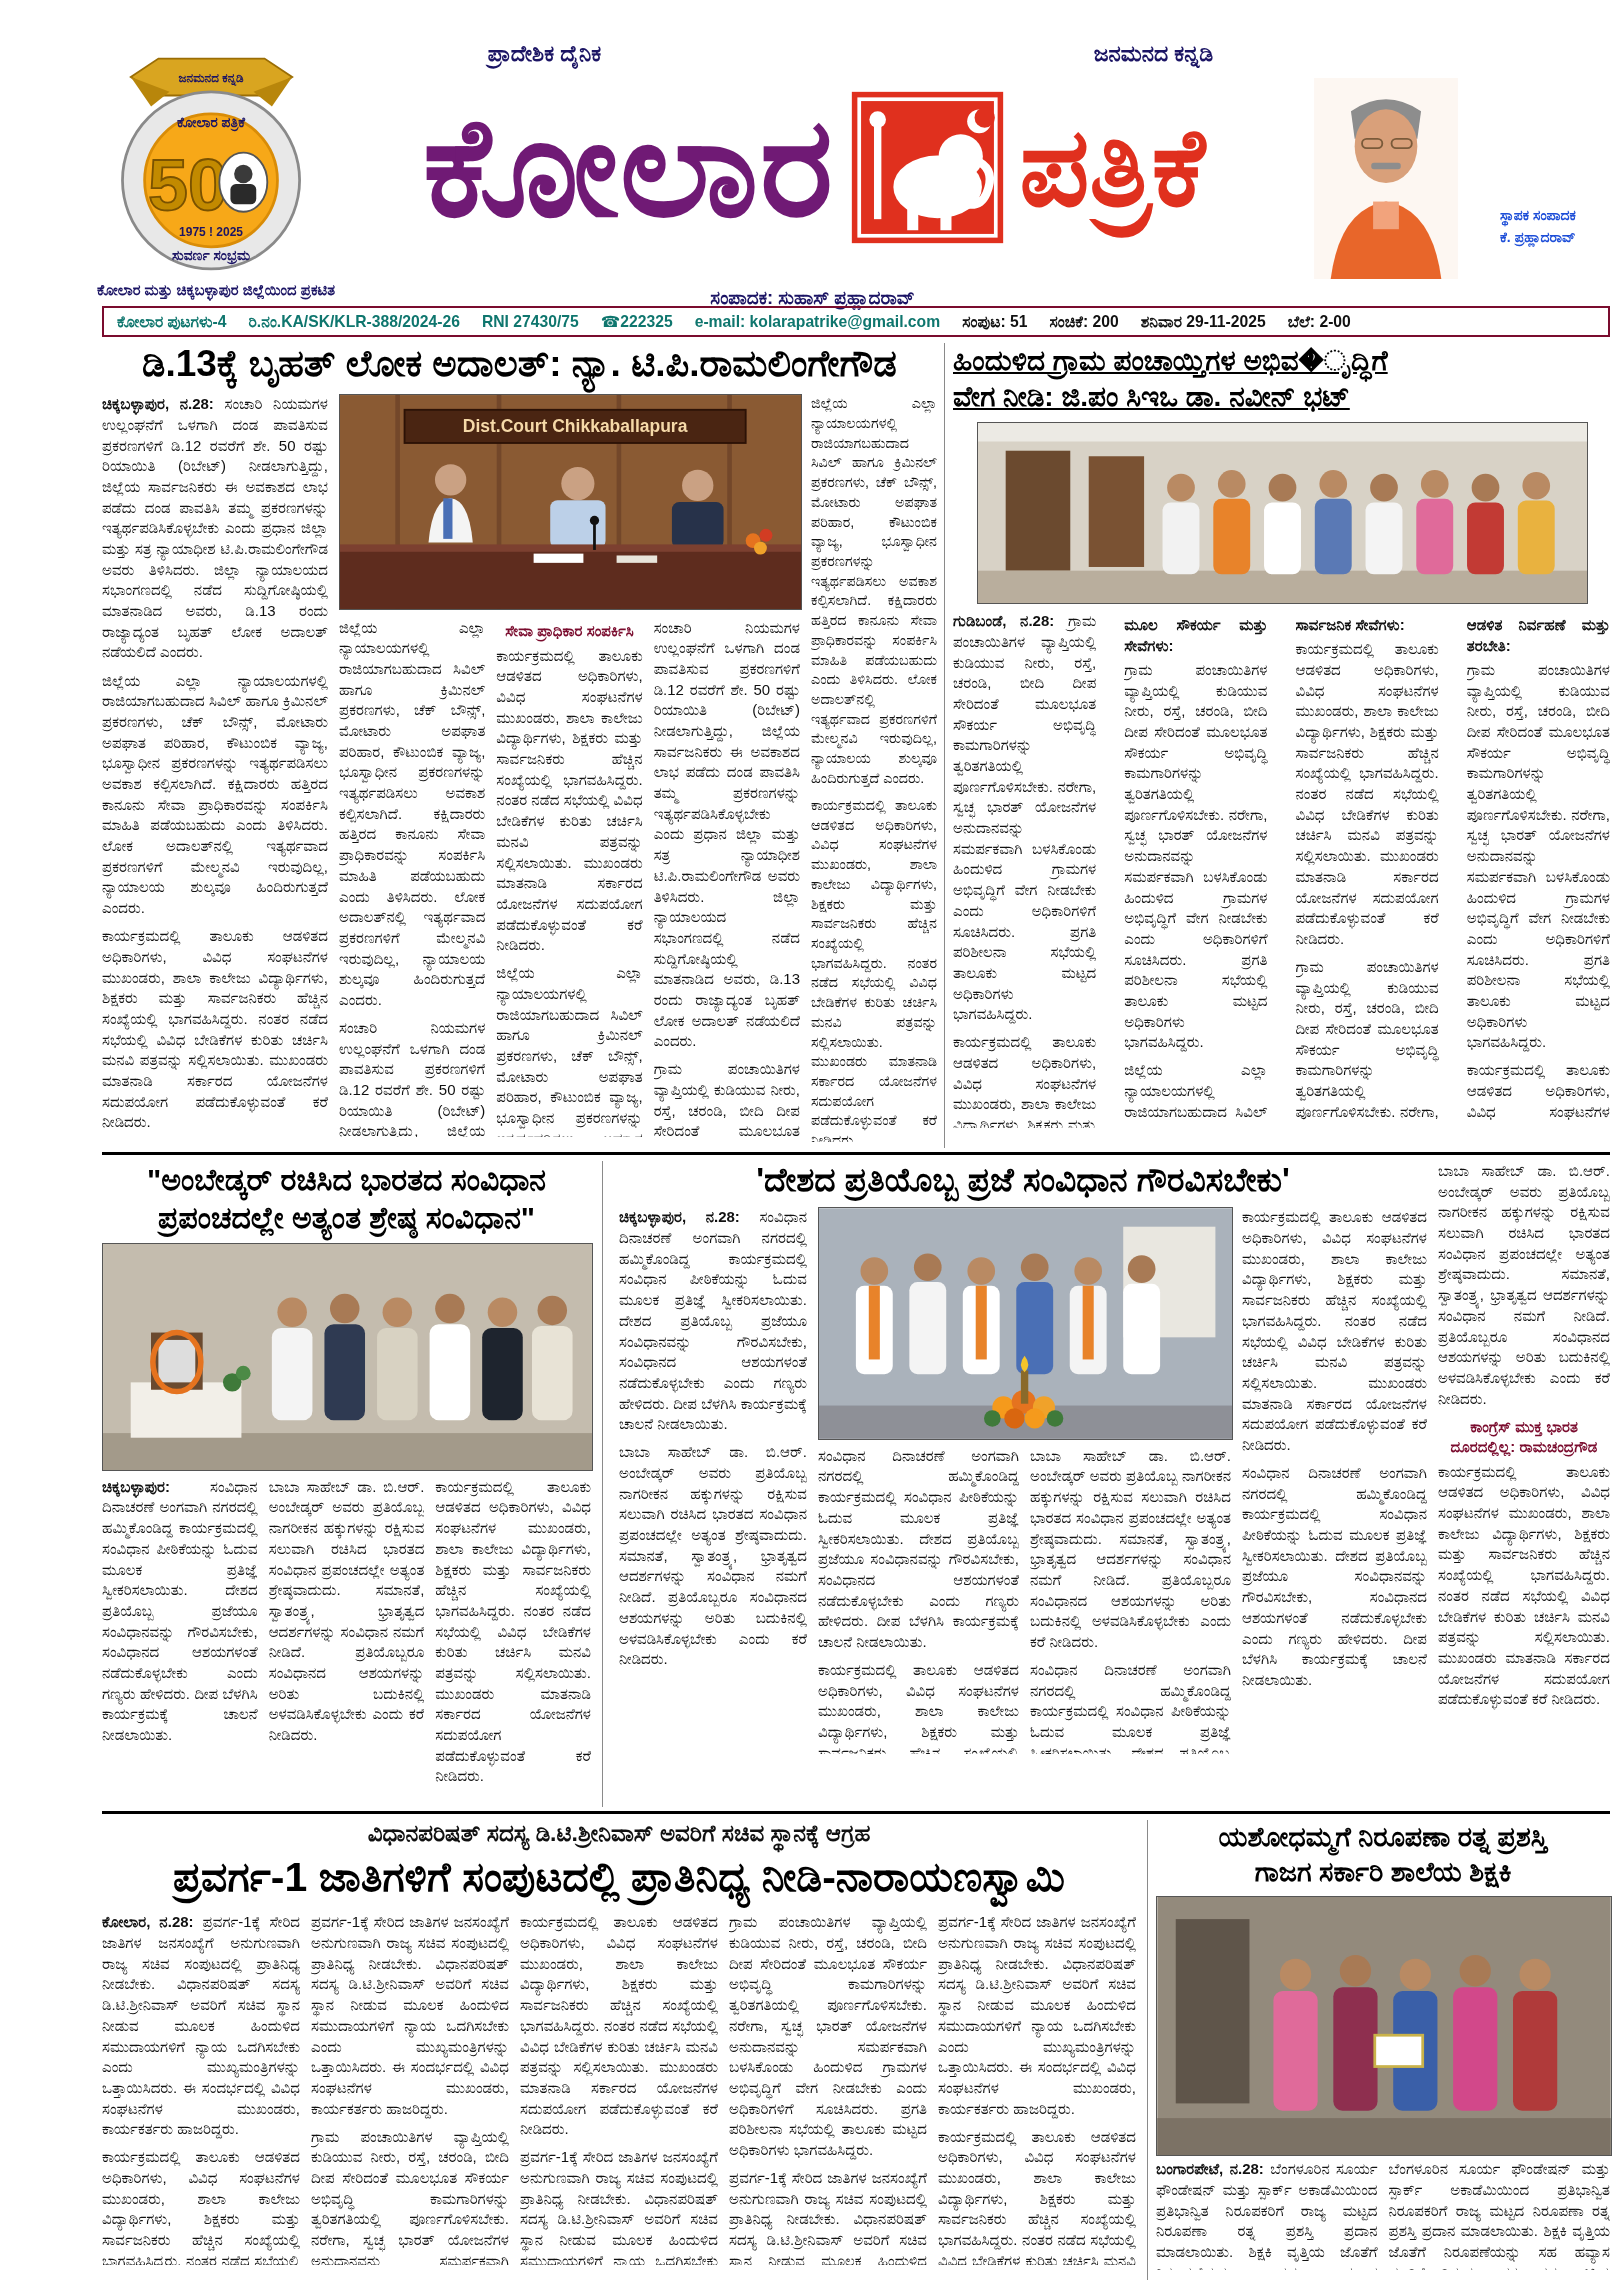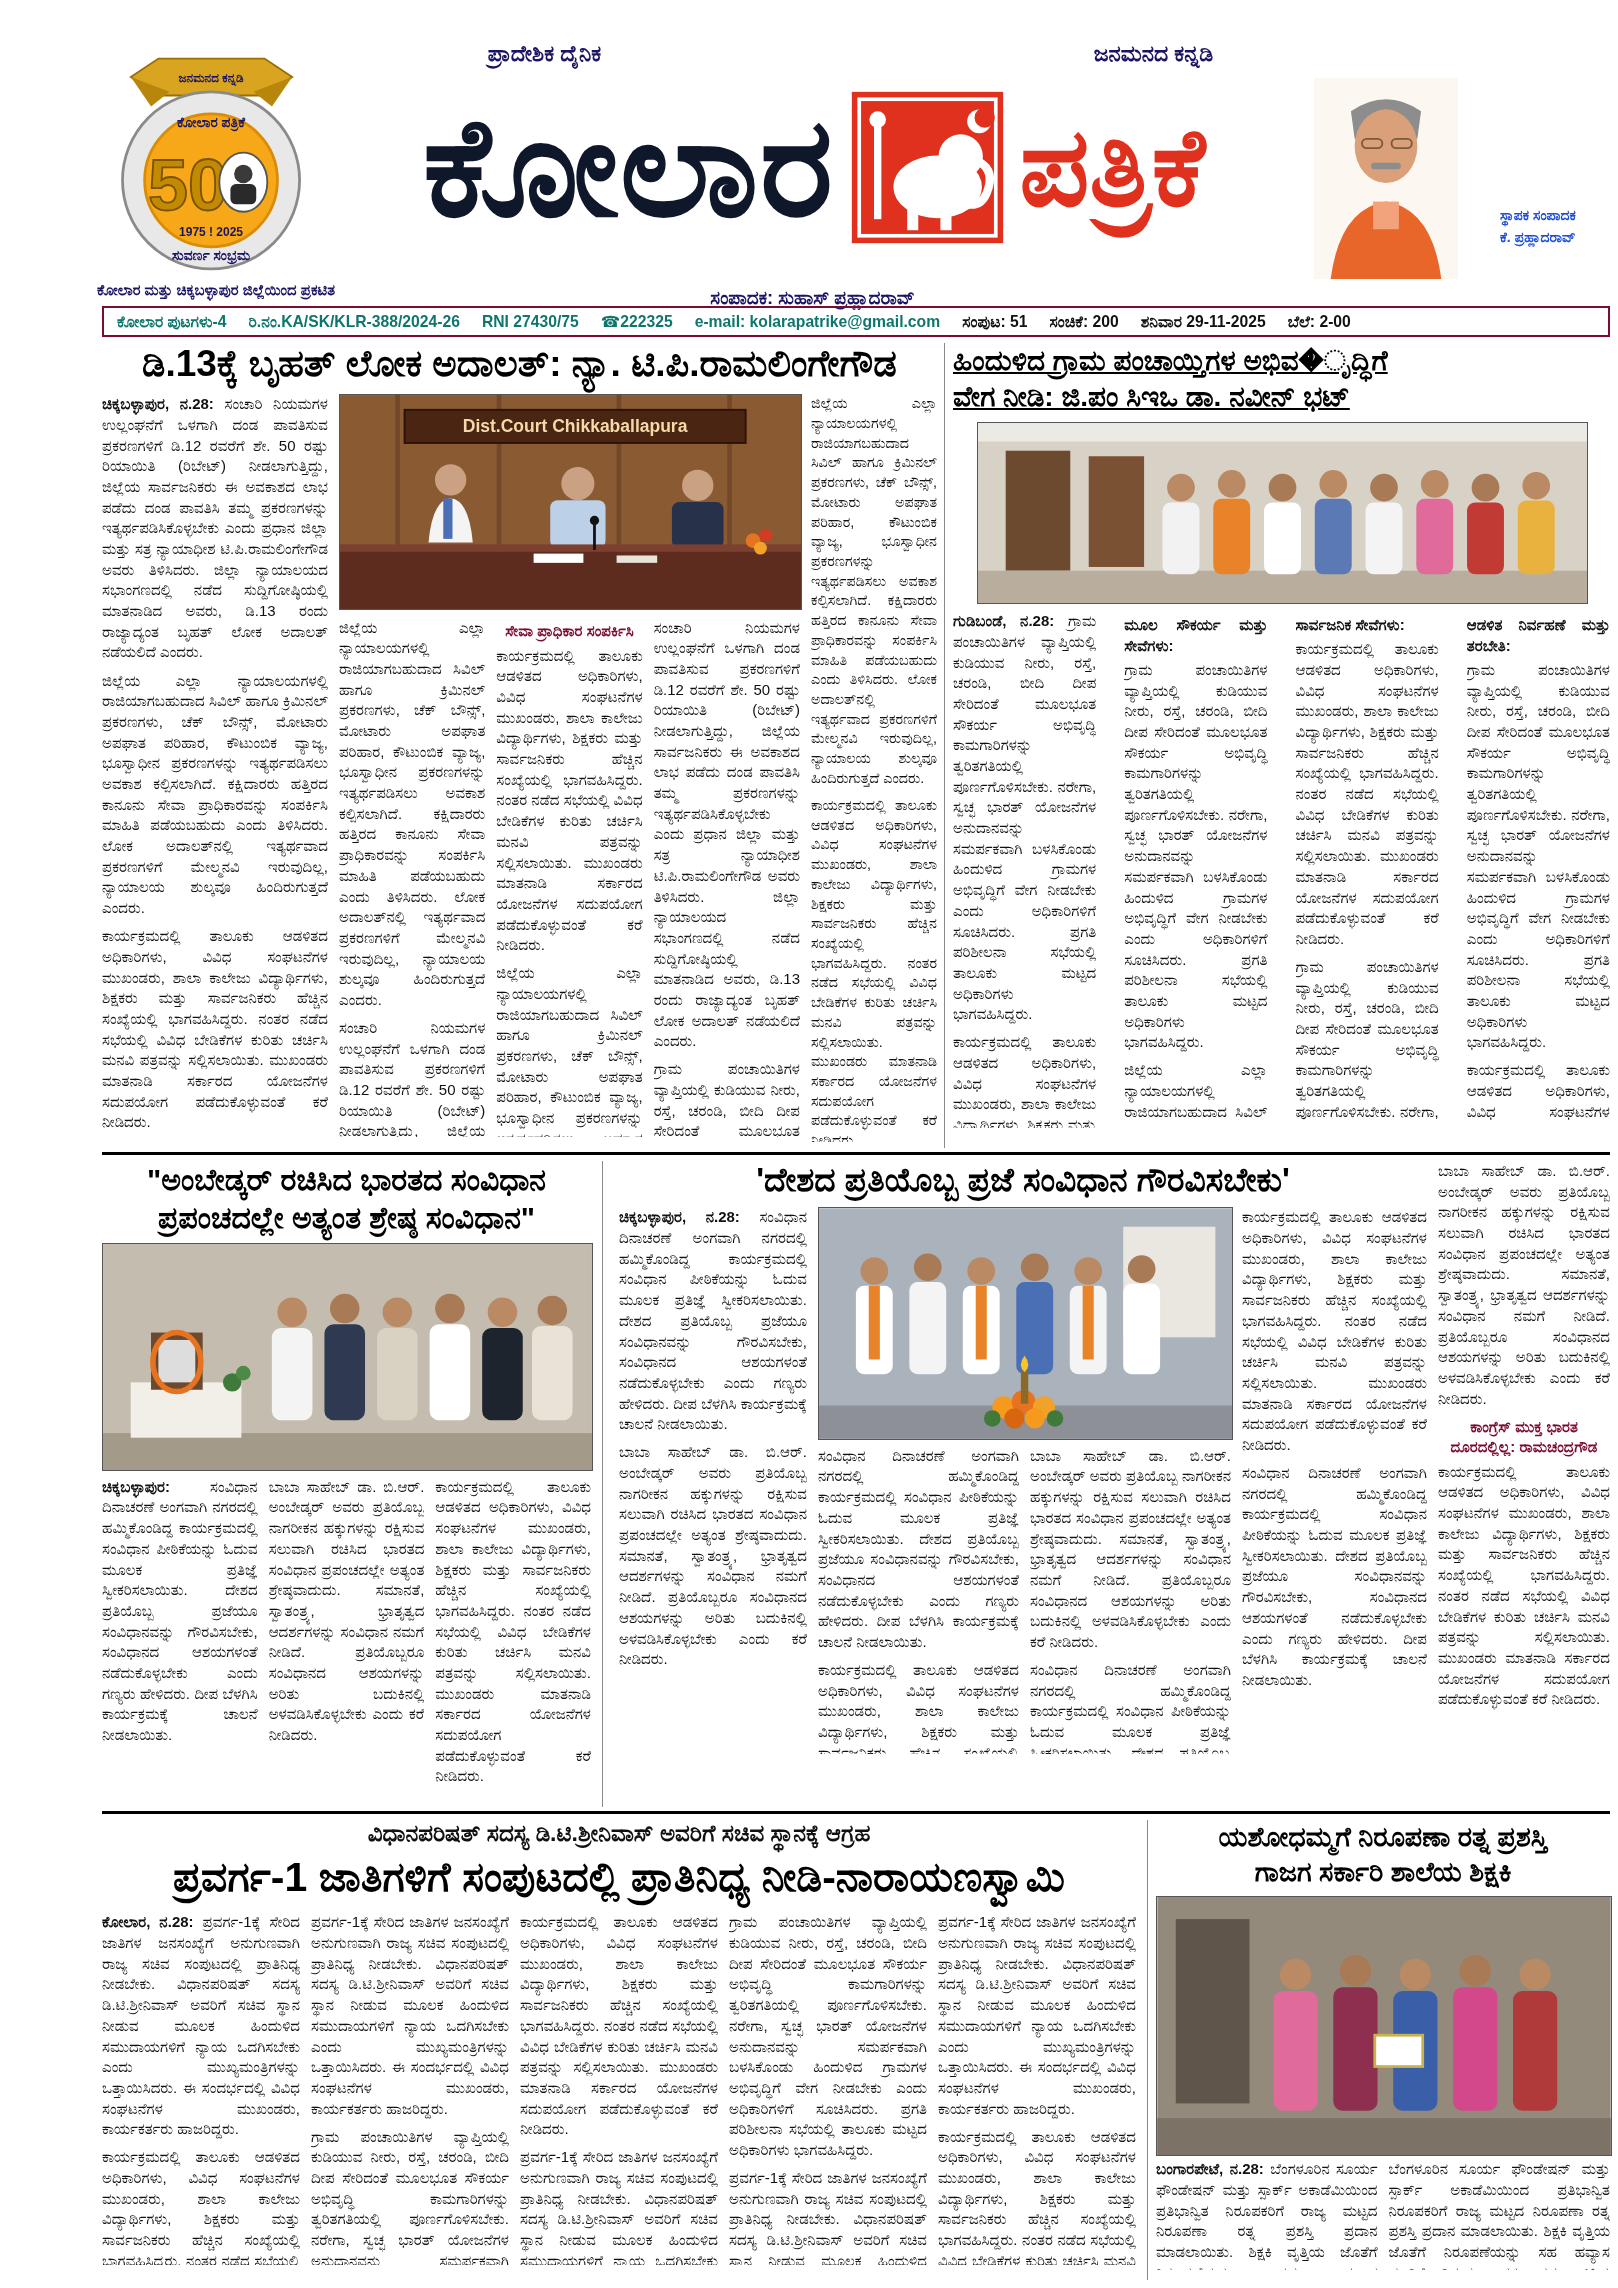--- a/index.html
+++ b/index.html
@@ -13,7 +13,7 @@
   .tag-left{left:397px;top:41px;}
   .tag-right{left:1006px;top:41px;}
   .title-row{position:absolute;left:318px;top:68px;width:992px;height:198px;display:flex;align-items:center;justify-content:center;gap:14.8px;}
-  .title-main{font-size:138px;font-weight:bold;color:#0f172a;line-height:1;letter-spacing:1.8px;}
+  .title-main{font-size:138px;font-weight:bold;color:#701a75;line-height:1;letter-spacing:1.8px;}
   .title-sub{font-size:109px;font-weight:bold;color:#e0301e;line-height:1;}
   .elephant{width:155px;height:155px;flex:0 0 auto;}
   .editor-line{position:absolute;left:545px;top:287px;width:535px;text-align:center;color:#1b1464;font-weight:bold;font-size:18.5px;}

